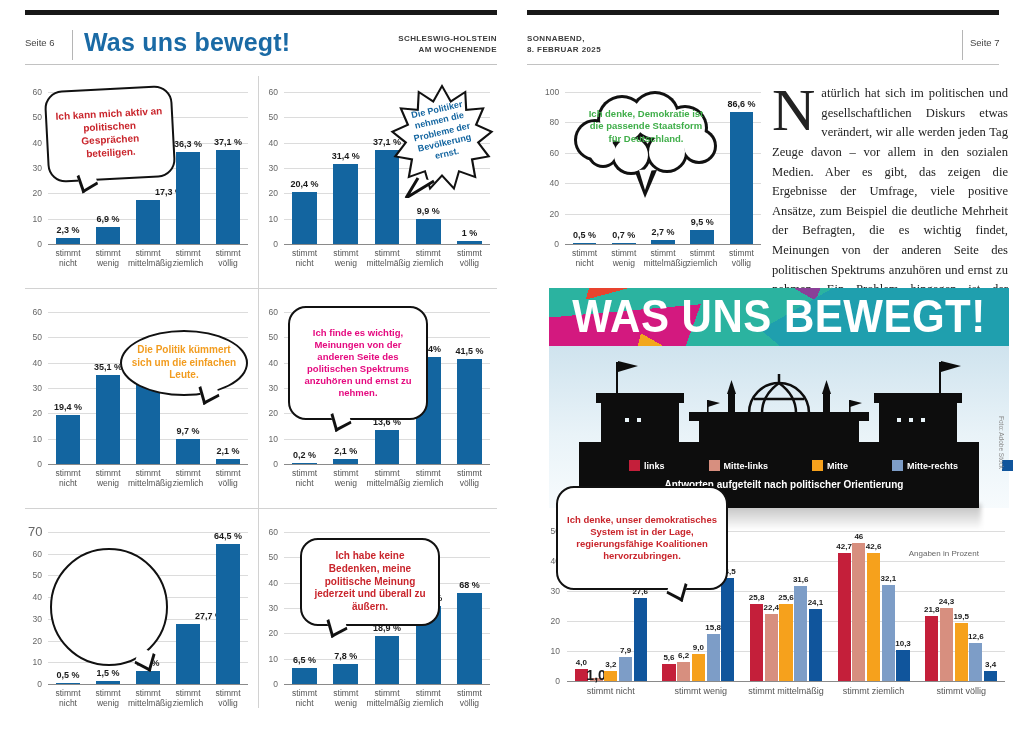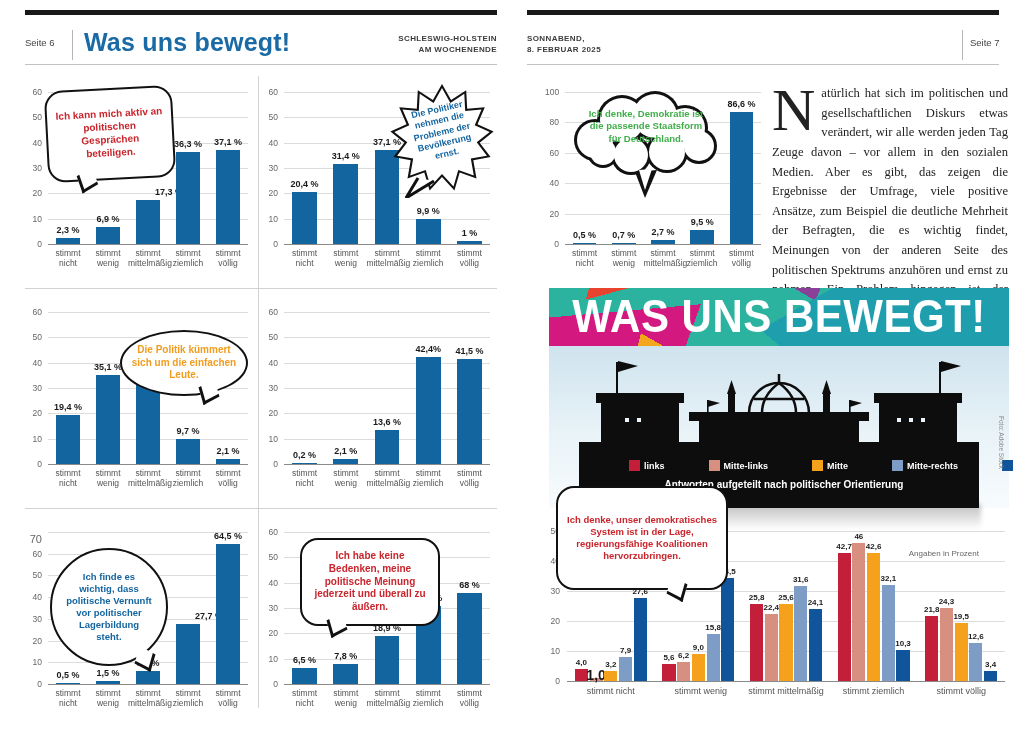--- a/index.html
+++ b/index.html
@@ -326,6 +326,10 @@
     <span class="tail tail-bl" style="bottom:-7px;right:28px;"></span>
   </div>
 
+  <div class="bubble round" style="left:288px;top:306px;width:140px;height:114px;font-size:9.5px;">
+    <span class="btxt" style="color: rgb(229, 9, 127);">Ich finde es wichtig, Meinungen von der anderen Seite des politischen Spektrums anzuhören und ernst zu nehmen.</span>
+    <span class="tail tail-bl" style="bottom:-10px;left:42px;"></span>
+  </div>
 
   <div class="bubble ellipse" style="left:50px;top:548px;width:118px;height:118px;font-size:9.5px;">
     <span class="btxt" style="padding: 10px 14px; color: rgb(19, 101, 160);">Ich finde es wichtig, dass politische Vernunft vor politischer Lagerbildung steht.</span>

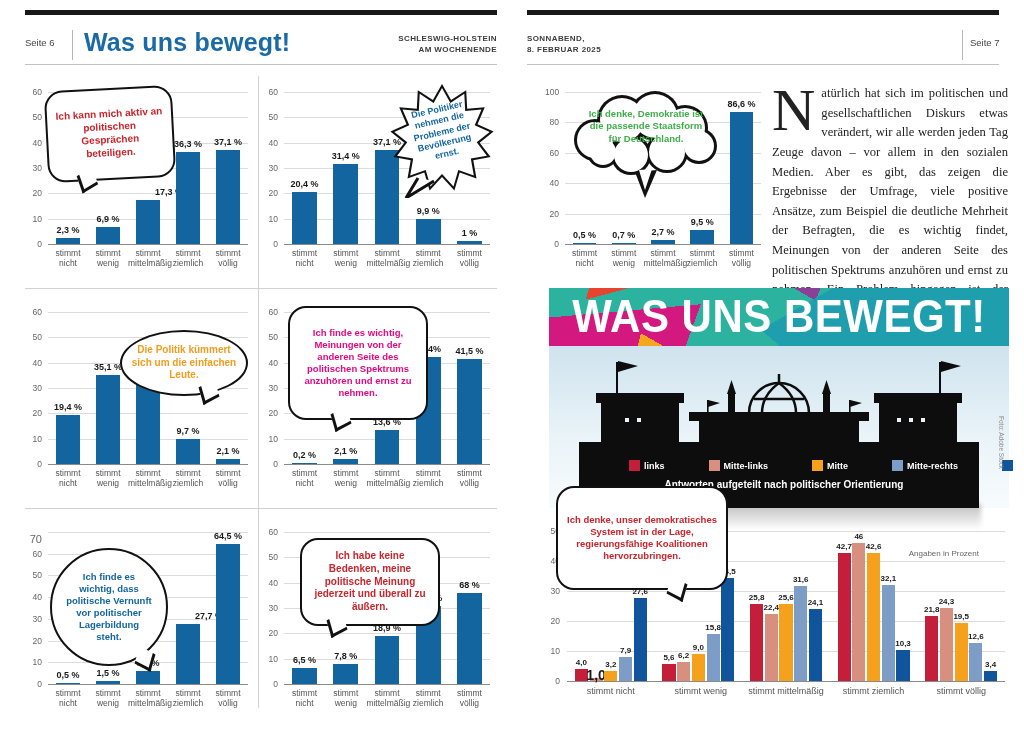--- a/index.html
+++ b/index.html
@@ -228,7 +228,7 @@
       <div style="position: absolute; left: 20px; width: 200px; top: 33.7143px; height: 1px; background: rgb(220, 220, 220);"></div>
       <div style="position: absolute; left: 0px; width: 14px; top: 28.7143px; font-size: 8.5px; color: rgb(102, 102, 102); text-align: right; line-height: 10px;">60</div>
       <div style="position: absolute; left: 20px; width: 200px; top: 12px; height: 1px; background: rgb(220, 220, 220);"></div>
-      <div style="position: absolute; left: 0px; width: 14px; top: 14px; font-size: 11px; color: rgb(102, 102, 102); text-align: right; line-height: 10px;">70</div>
+      <div style="position: absolute; left: 0px; width: 14px; top: 7px; font-size: 13px; color: rgb(102, 102, 102); text-align: right; line-height: 10px;">70</div>
       <div style="position: absolute; left: 28px; width: 24px; top: 162.914px; height: 1.08571px; background: rgb(19, 101, 160);"></div>
       <div style="position: absolute; left: 5px; width: 70px; top: 149.914px; font-size: 9px; font-weight: bold; color: rgb(26, 26, 26); text-align: center;">0,5 %</div>
       <div style="position: absolute; left: 20px; width: 40px; top: 168px; font-size: 8.5px; color: rgb(85, 85, 85); text-align: center; line-height: 10px;">stimmt<br>nicht</div>

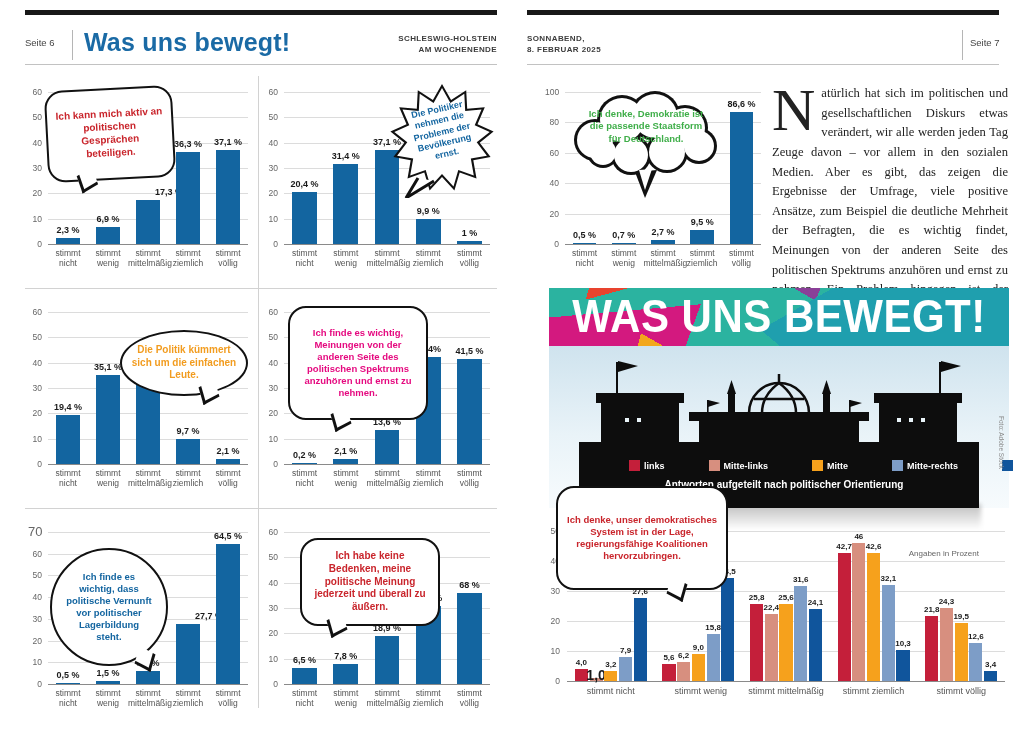--- a/index.html
+++ b/index.html
@@ -332,7 +332,6 @@
   </div>
 
   <div class="bubble ellipse" style="left:50px;top:548px;width:118px;height:118px;font-size:9.5px;">
-    <span class="btxt" style="padding: 10px 14px; color: rgb(19, 101, 160);">Ich finde es wichtig, dass politische Vernunft vor politischer Lagerbildung steht.</span>
     <span class="tail tail-br" style="bottom:-4px;right:12px;"></span>
   </div>
 

